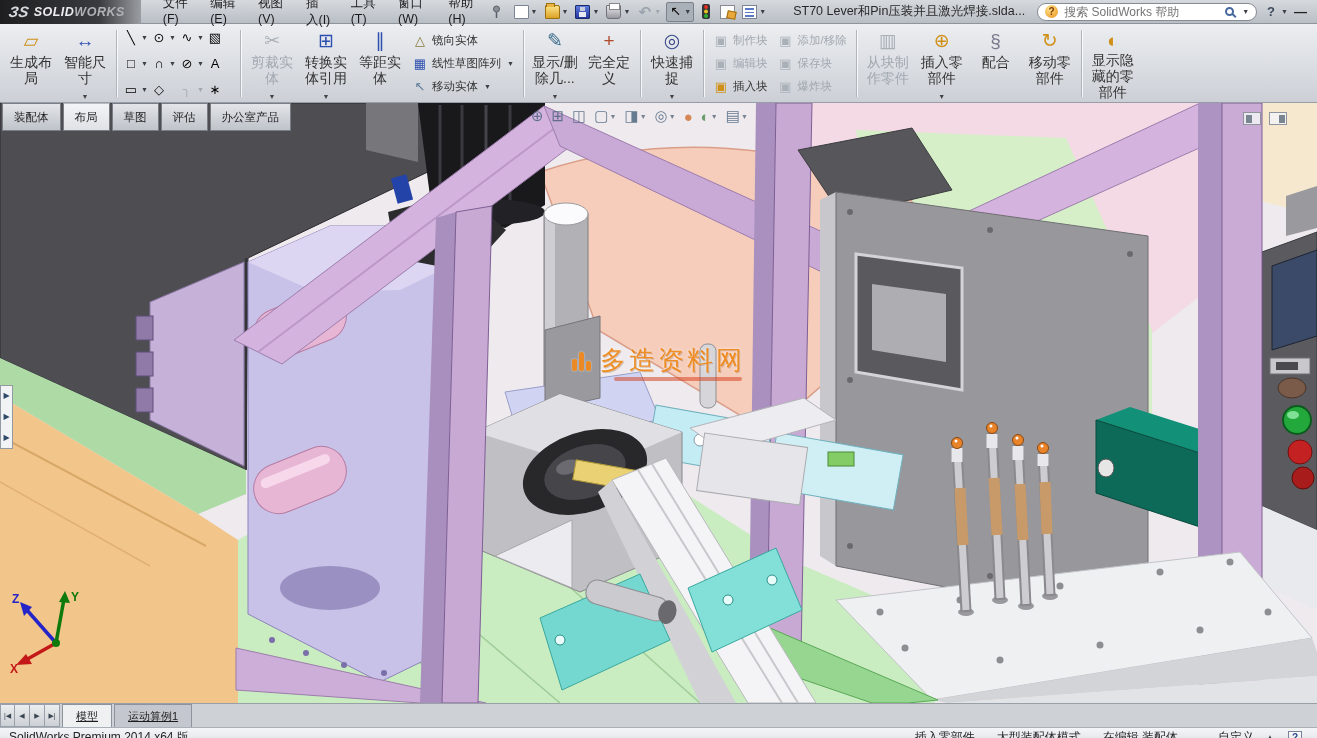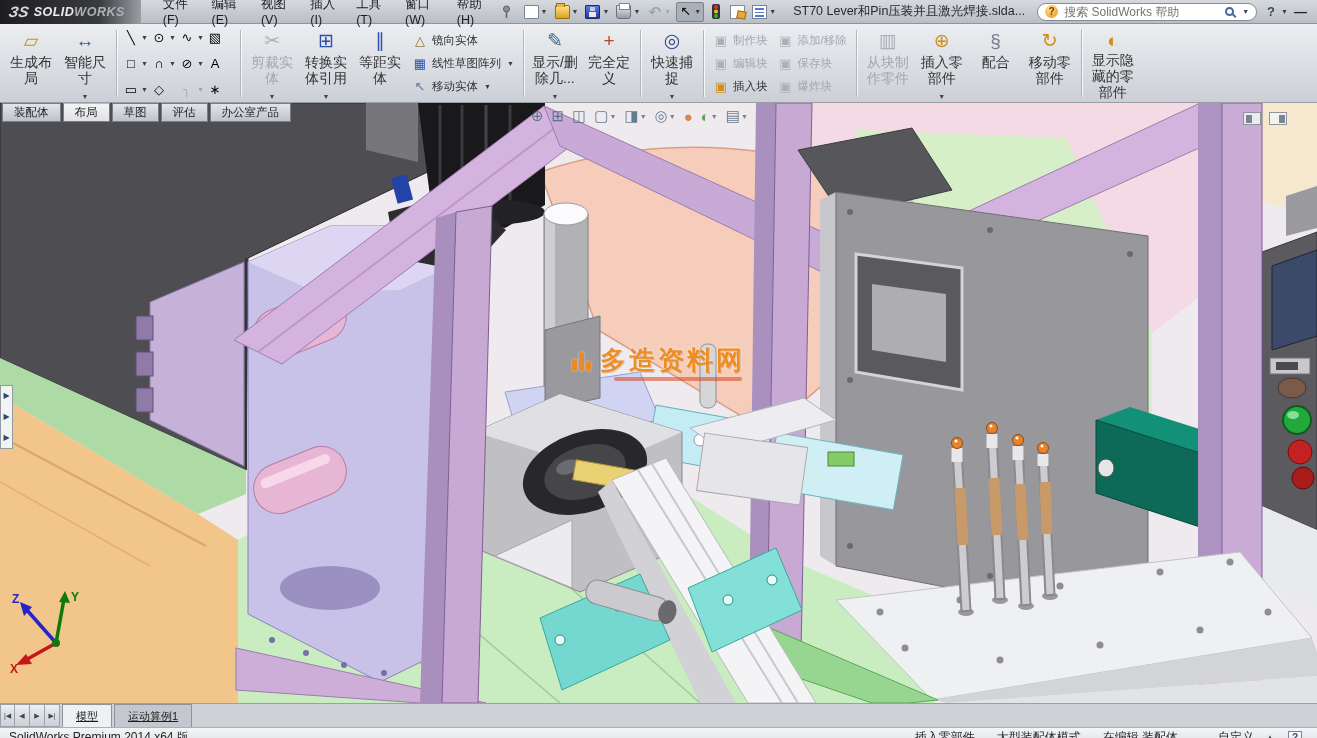--- a/index.html
+++ b/index.html
@@ -37,7 +37,7 @@
   .qic-props::after{content:"";position:absolute;right:-2px;bottom:-1px;width:7px;height:6px;background:#e8a83a;border:1px solid #9a6a10;transform:rotate(12deg)}
   .qic-options{background:#fff;border:1px solid #7a8494}
   .qic-options::before{content:"";position:absolute;left:2px;top:2px;width:9px;height:9px;background:repeating-linear-gradient(#5a7ac8 0 1.5px,transparent 1.5px 3.6px)}
-  .doc-title{font-size:12.5px;color:#28282a;margin:0 12px 0 12px;white-space:nowrap}
+  .doc-title{font-size:12.5px;color:#28282a;margin:0 12px 0 22px;white-space:nowrap}
   .searchbox{display:flex;align-items:center;background:#fff;border:1px solid #868c96;border-radius:10px;height:18px;padding:0 7px;gap:6px;width:222px}
   .balloon{width:13px;height:13px;border-radius:50%;background:radial-gradient(circle at 35% 30%,#ffe18a,#e89018);color:#7a3a00;font-size:10px;font-weight:bold;text-align:center;line-height:13px;flex:none}
   .searchbox input{border:none;outline:none;font-size:12px;color:#555;flex:1;background:transparent;font-family:inherit;min-width:0}

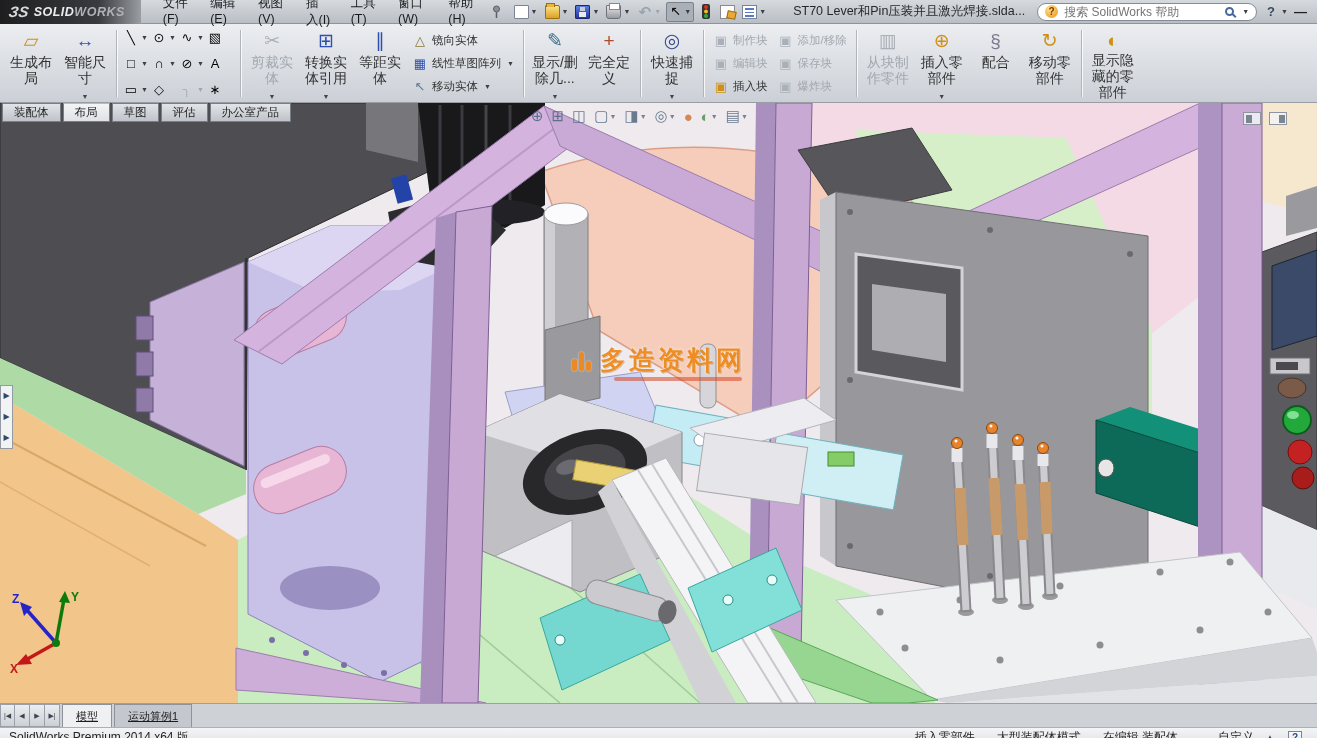--- a/index.html
+++ b/index.html
@@ -70,7 +70,7 @@
   
   .viewport{position:relative;height:600px;overflow:hidden;background:#eeeaed}
   .viewport svg.scene{display:block;width:1317px;height:600px}
-  .cmd-tabs{position:absolute;top:0;left:2px;display:flex;height:19px;z-index:6}
+  .cmd-tabs{position:absolute;top:0;left:2px;display:flex;height:28px;z-index:6}
   .cmd-tab{padding:0 11px;font-size:11.5px;color:#1e1e20;background:linear-gradient(#e2e4e8,#bfc4ca);border:1px solid #787d86;margin-right:2px;display:flex;align-items:center}
   .cmd-tab.active{background:linear-gradient(#f3f4f6,#dfe2e6);border-top-color:#b8bcc2}
   .hud{position:absolute;left:531px;top:4px;display:flex;align-items:center;gap:8px;opacity:.8;z-index:5}

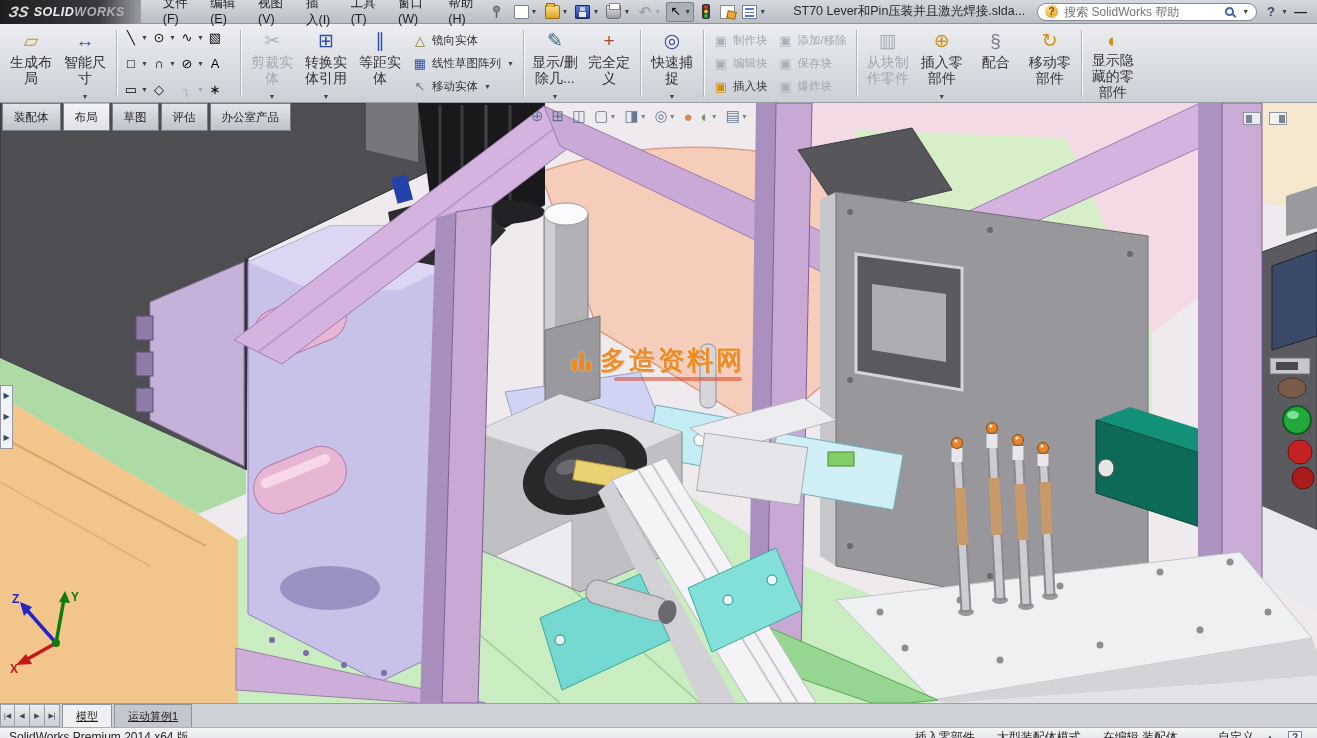--- a/index.html
+++ b/index.html
@@ -86,7 +86,7 @@
   .wm-row{display:flex;align-items:flex-end;gap:9px}
   .wm-logo{display:flex;align-items:flex-end;gap:2px;padding-bottom:2px}
   .wm-logo i{display:block;width:5px;background:#f08a1e;border-radius:2px;box-shadow:0 0 2px rgba(255,255,255,.7)}
-  .wm-text{font-size:26px;font-weight:bold;color:#ee8a1c;letter-spacing:3px;line-height:1;text-shadow:0 0 3px rgba(255,255,255,.85),1px 1px 0 rgba(120,50,0,.35)}
+  .wm-text{font-size:26px;font-weight:normal;color:#ee8a1c;letter-spacing:3px;line-height:1;text-shadow:0 0 3px rgba(255,255,255,.85),1px 1px 0 rgba(120,50,0,.35)}
   .wm-sub{margin:4px 0 0 42px;width:128px;height:4px;background:rgba(214,62,28,.55);border-radius:2px}
   .triad{position:absolute;left:8px;top:486px;z-index:4}
 

